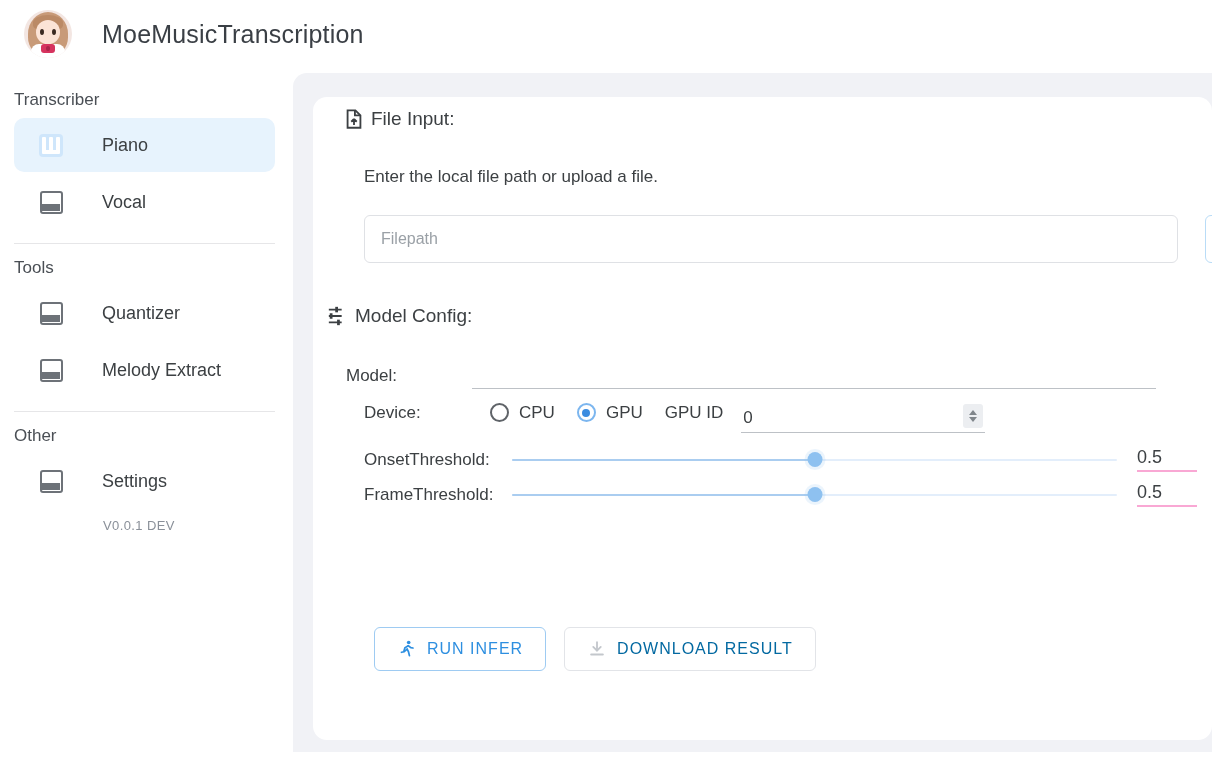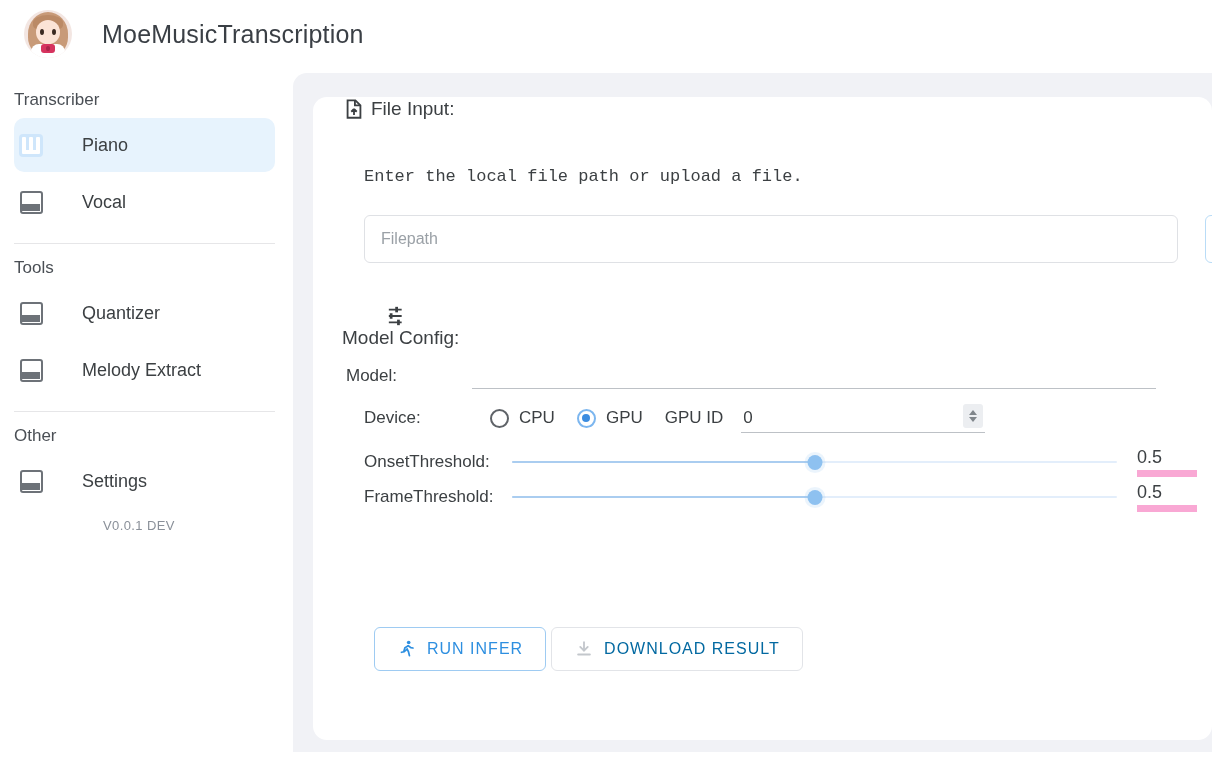--- a/index.html
+++ b/index.html
@@ -359,7 +359,7 @@
 
   <div class="card">
 
-    <div class="sec-head" style="position:absolute; left:30px; top:1px;">
+    <div class="sec-head" style="position:absolute; left:30px; top:11px;">
       <span class="sec-ico">
         <svg viewBox="0 0 24 24" width="22" height="22">
           <path d="M5 2.5h8.5L19 8v13.5H5z" fill="none" stroke="#3c4043" stroke-width="2"></path>

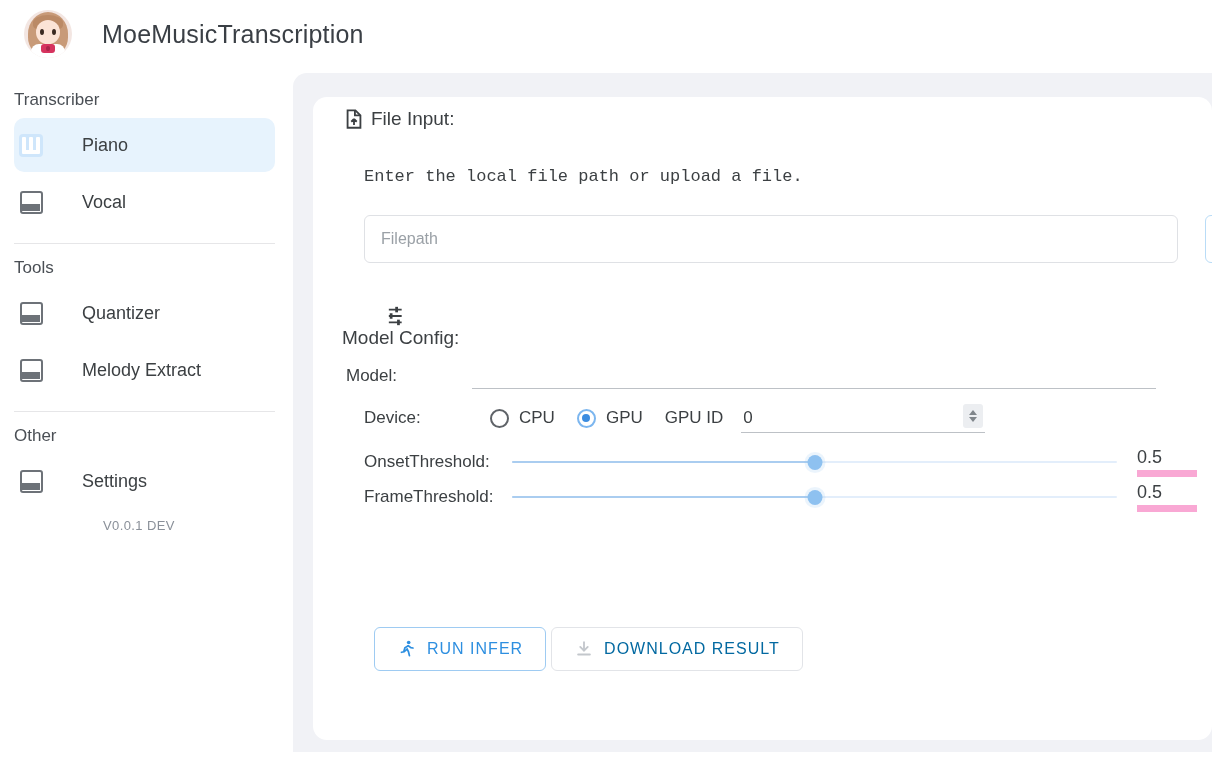--- a/index.html
+++ b/index.html
@@ -63,7 +63,7 @@
     height: 54px;
     margin: 3px 18px 3px 14px;
     border-radius: 10px;
-    padding-left: 4px;
+    padding-left: 24px;
     cursor: pointer;
   }
   .nav-item.active { background: #e7f3fd; }

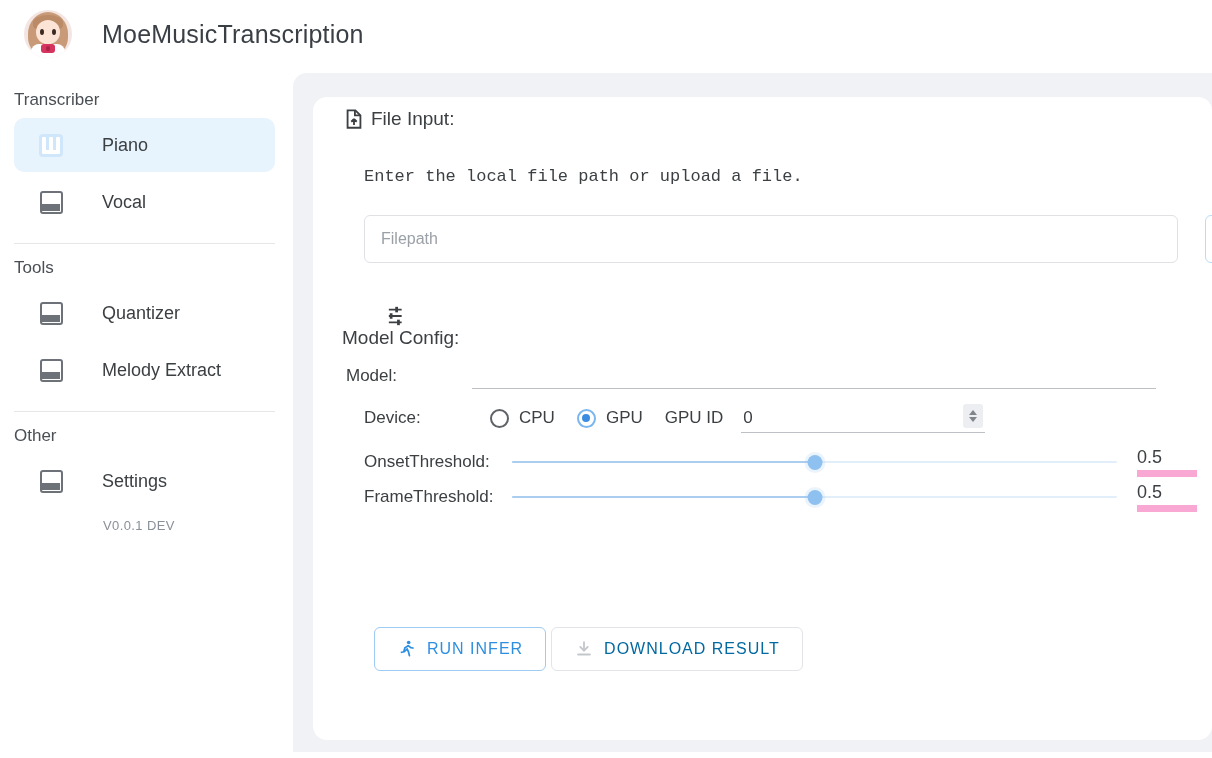--- a/index.html
+++ b/index.html
@@ -142,7 +142,7 @@
     font-size: 19px; color: #3c4043;
   }
   .sec-head .sec-ico { width: 22px; height: 22px; margin-right: 6px; flex: none; }
-  .sec-sub { font-size: 17px; color: #3c4043; font-family: Liberation Mono, monospace; }
+  .sec-sub { font-size: 17px; color: #3c4043; }
 
   .filepath-input {
     width: 814px; height: 48px;

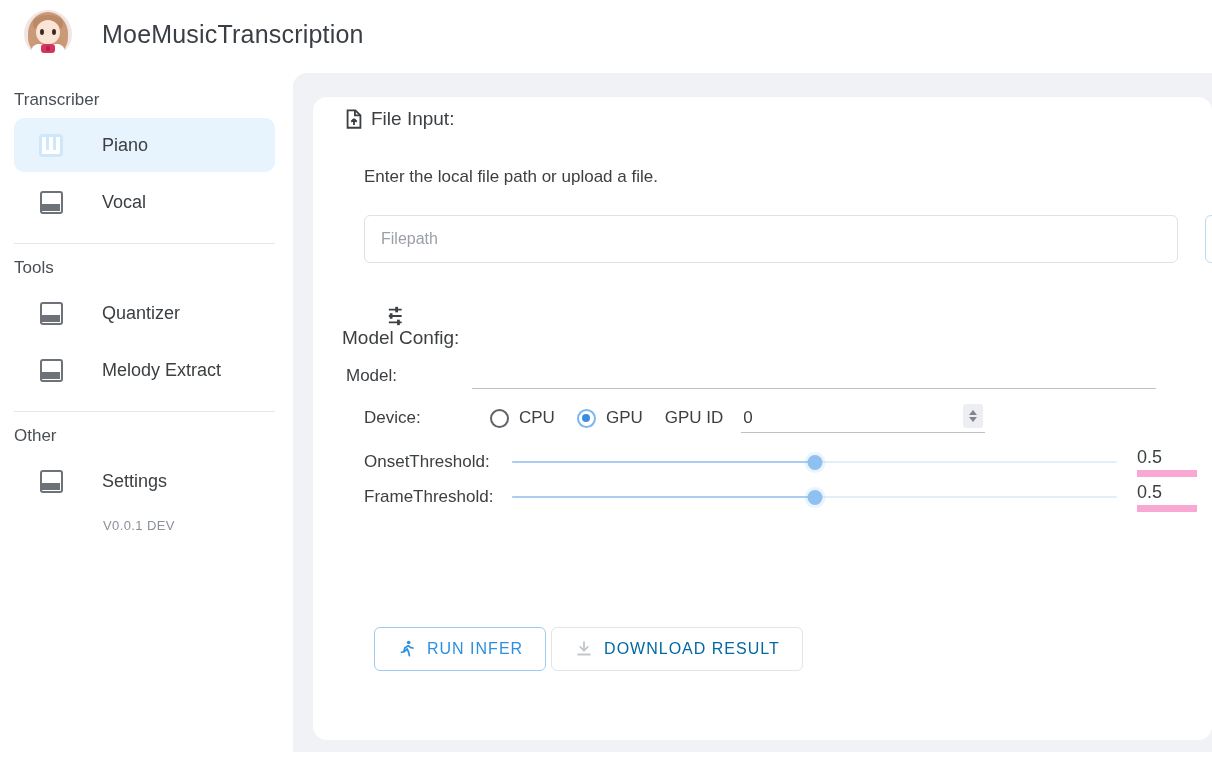--- a/index.html
+++ b/index.html
@@ -376,7 +376,7 @@
 
     <div class="upload-btn"></div>
 
-    <div class="sec-head" style="position:absolute; left:29px; top:208px;flex-direction:column;">
+    <div class="sec-head" style="position:absolute; left:14px; top:208px;">
       <span class="sec-ico">
         <svg viewBox="0 0 24 24" width="22" height="22">
           <path d="M2 5h14M2 12h14M2 19h14" stroke="#3c4043" stroke-width="2" fill="none"></path>

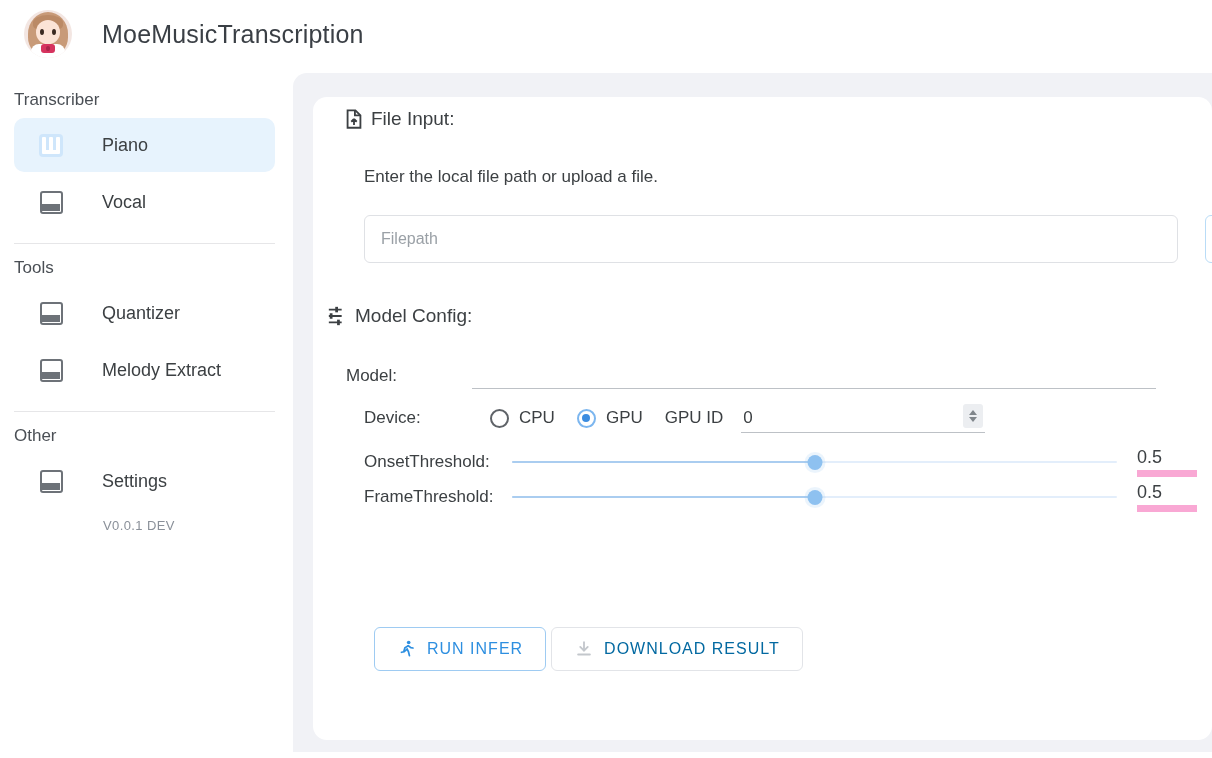--- a/index.html
+++ b/index.html
@@ -395,7 +395,7 @@
       </select>
     </div>
 
-    <div style="position:absolute; left:51px; top:306px; display:flex; align-items:center;">
+    <div style="position:absolute; left:51px; top:306px; display:flex; ">
       <span class="row-label">Device:</span>
       <span class="radio"></span>
       <span class="radio-text">CPU</span>

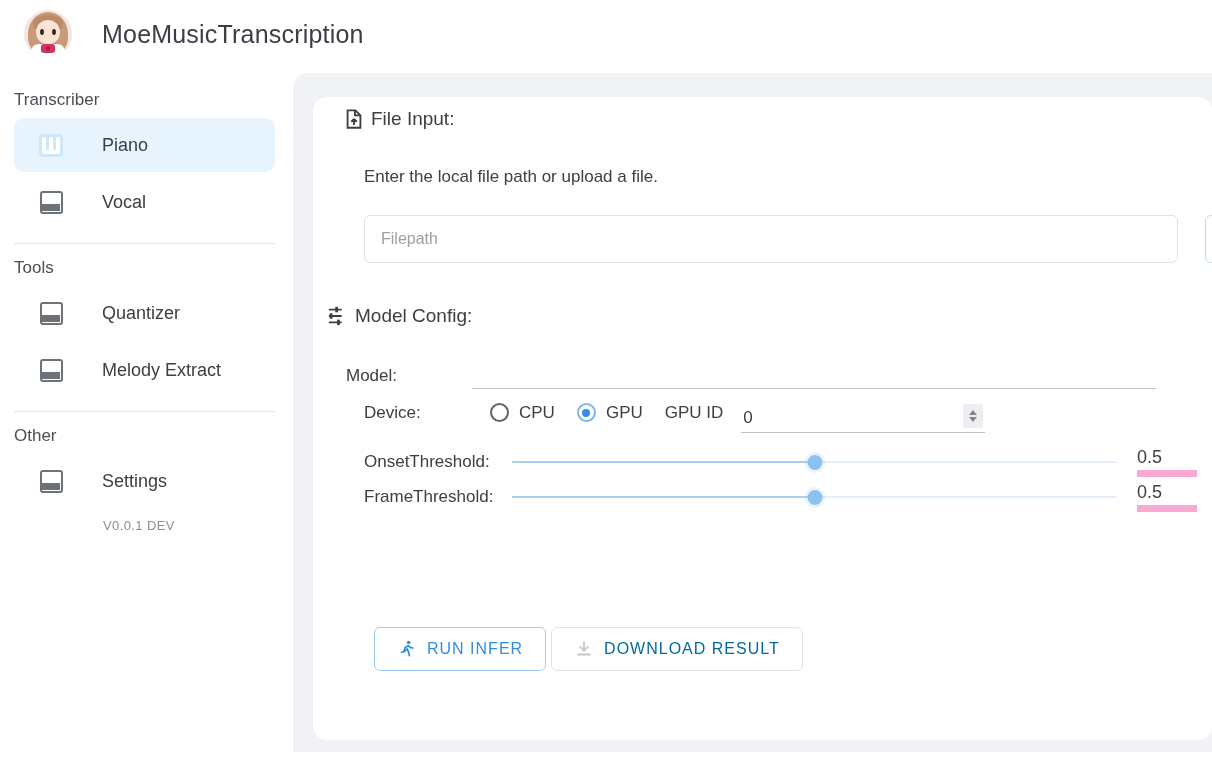--- a/index.html
+++ b/index.html
@@ -244,7 +244,7 @@
   .slider-value {
     width: 60px; margin-left: 20px;
     font-size: 18px; color: #3c4043;
-    border-bottom: 7px solid #f9a8d4;
+    border-bottom: 2px solid #f9a8d4;
     padding-bottom: 2px;
   }
 

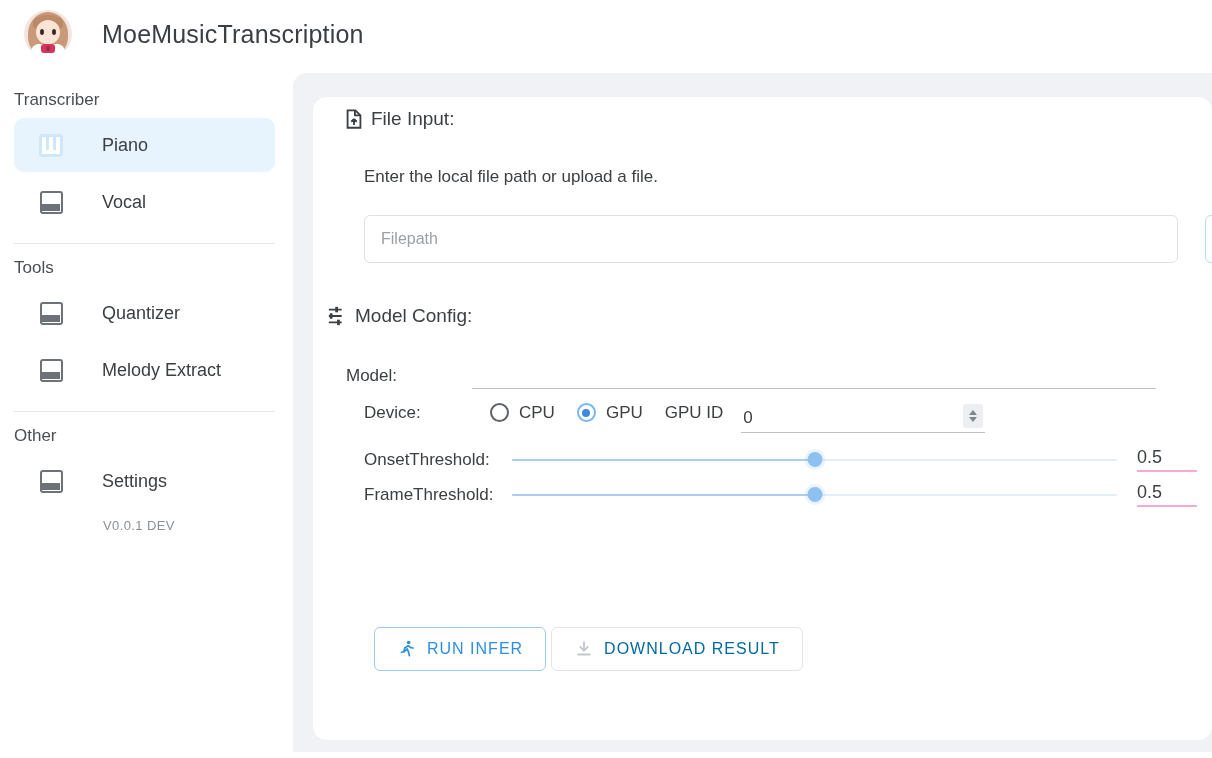--- a/index.html
+++ b/index.html
@@ -432,7 +432,7 @@
     </div>
 
 
-    <div style="position:absolute; left:61px; top:530px; display:flex; gap:5px;justify-content:center;">
+    <div style="position:absolute; left:61px; top:530px; display:flex; gap:18px;justify-content:center;">
       <div class="btn">
         <span class="bico">
           <svg viewBox="0 0 24 24" width="20" height="20">

